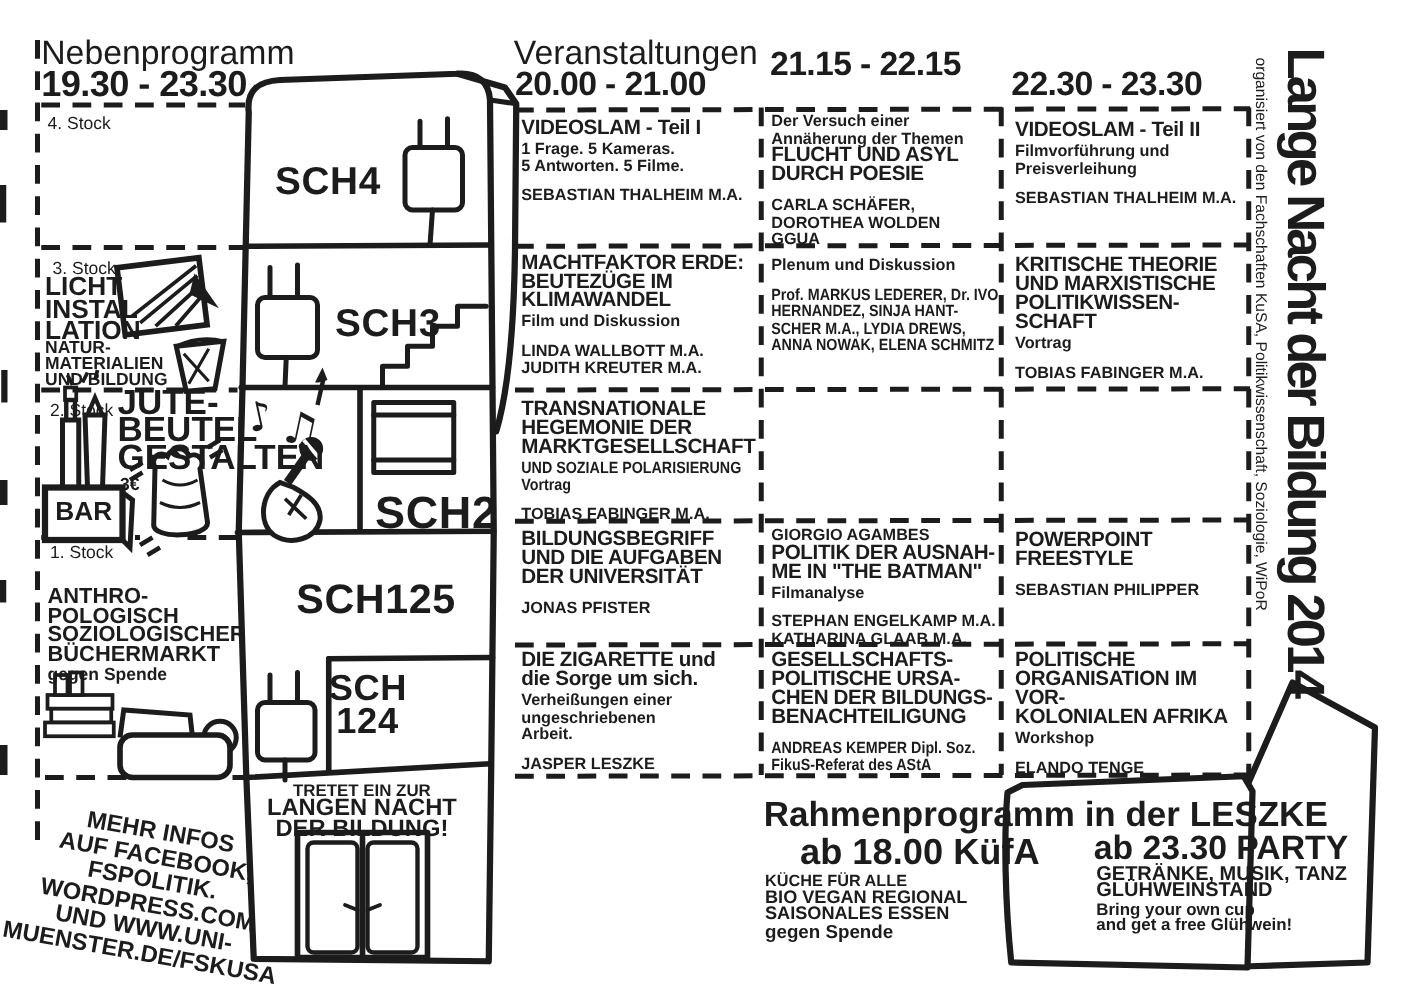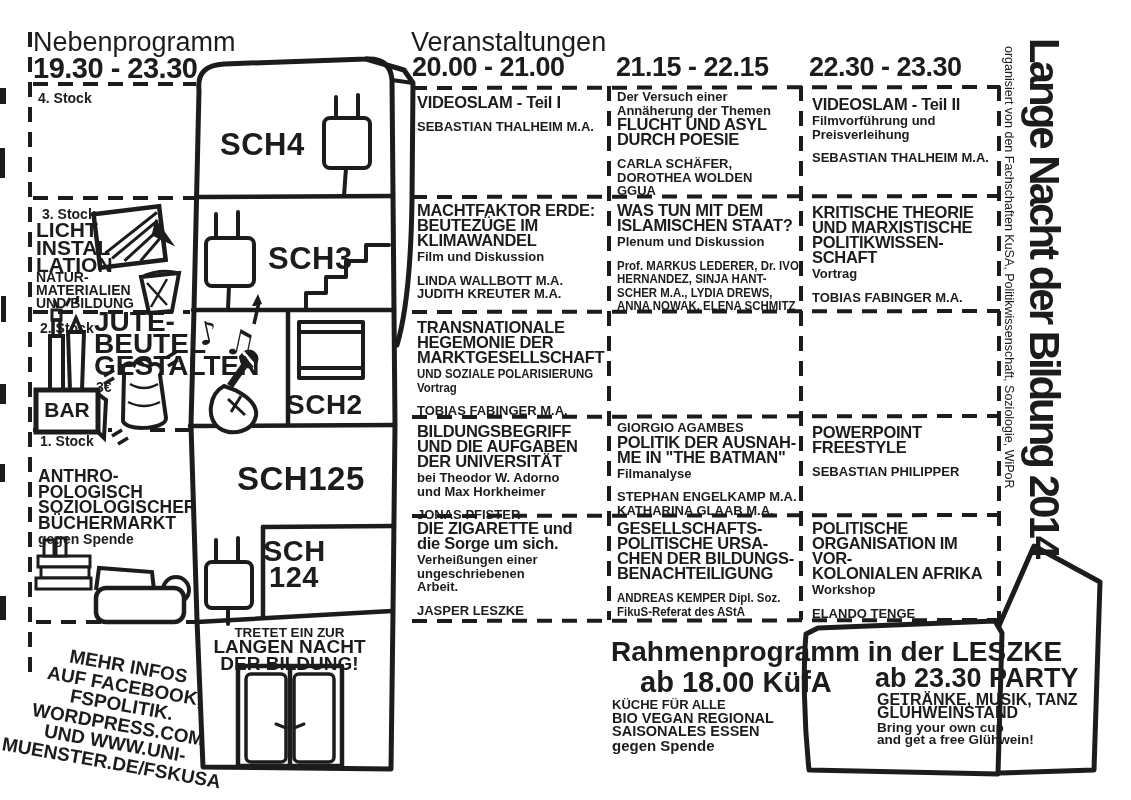--- a/index.html
+++ b/index.html
@@ -206,7 +206,7 @@
 
 <div class="abs h-reg" style="left:411px;top:27px">Veranstaltungen</div>
 <div class="abs h-time" style="left:412px;top:52px">20.00 - 21.00</div>
-<div class="abs h-time" style="left:616px;top:52px">21.15 - 22.15</div>
+<div class="abs h-time" style="left:616px;top:36px">21.15 - 22.15</div>
 <div class="abs h-time" style="left:809px;top:52px">22.30 - 23.30</div>
 
 <div class="cell" style="left:417px;top:95px;width:190px">

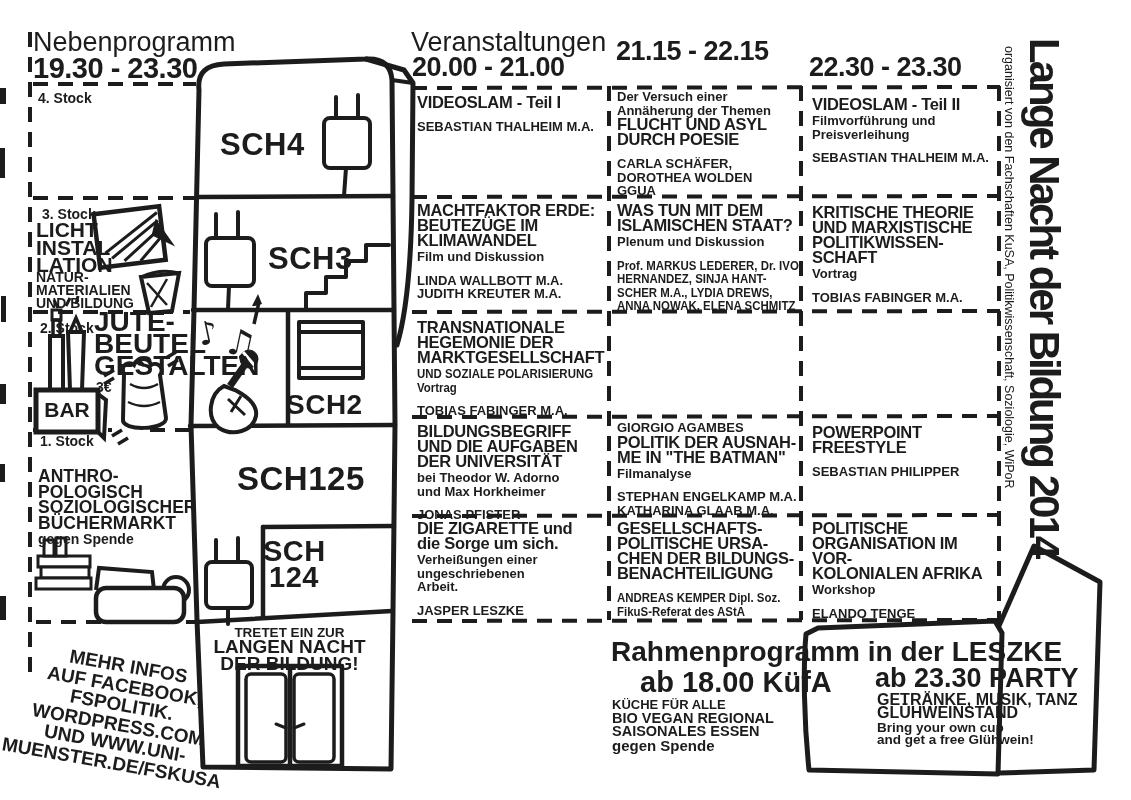--- a/index.html
+++ b/index.html
@@ -18,7 +18,7 @@
   .sq{transform:scaleX(.88);transform-origin:0 0;width:114%}
   .h-reg{font-size:27px;font-weight:normal}
   .h-time{font-size:27px;font-weight:bold;letter-spacing:-0.5px}
-  .floor-label{font-size:14px;font-weight:bold}
+  .floor-label{font-size:14px;font-weight:normal}
   .room-label{font-weight:bold;letter-spacing:0.5px}
 </style>
 </head>

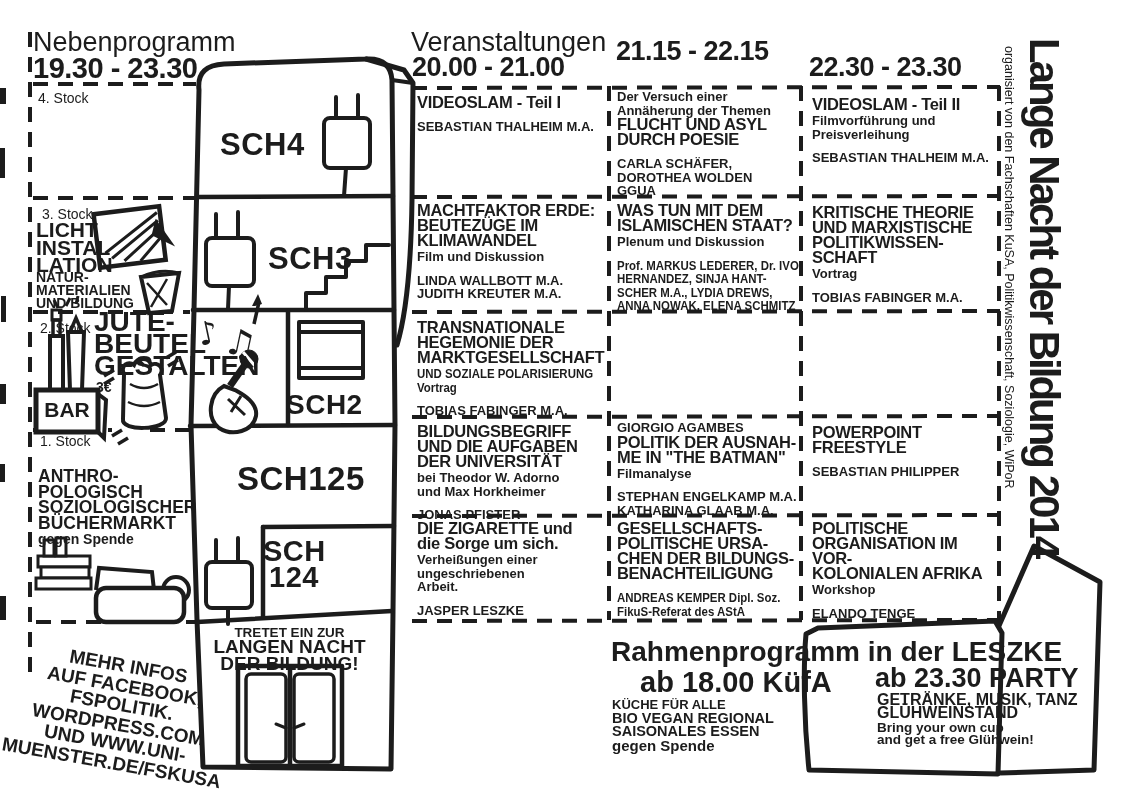--- a/index.html
+++ b/index.html
@@ -211,6 +211,8 @@
 
 <div class="cell" style="left:417px;top:95px;width:190px">
   <div class="ev-title">VIDEOSLAM - Teil I</div>
+  <div class="ev-sub">1 Frage. 5 Kameras.
+5 Antworten. 5 Filme.</div>
   <div class="ev-speakers">SEBASTIAN THALHEIM M.A.</div>
 </div>
 <div class="cell" style="left:617px;top:90px;width:184px">

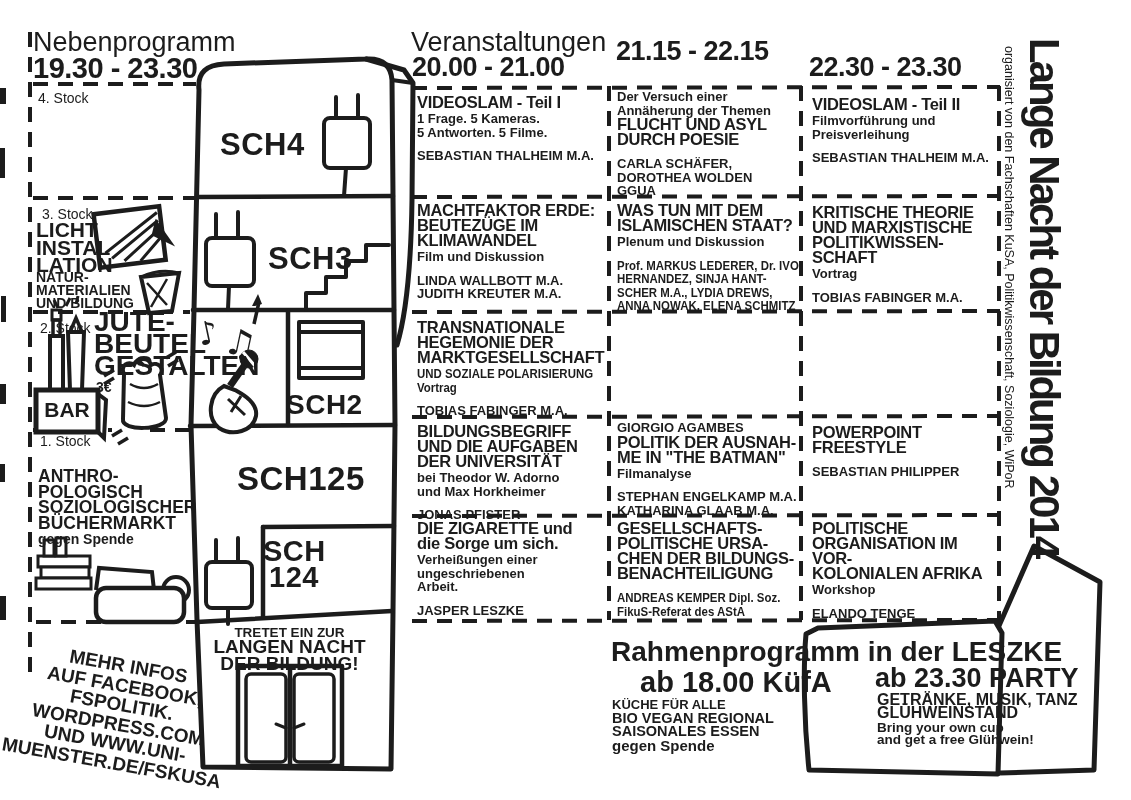--- a/index.html
+++ b/index.html
@@ -240,8 +240,6 @@
 JUDITH KREUTER M.A.</div>
 </div>
 <div class="cell" style="left:617px;top:203px;width:184px">
-  <div class="ev-title">WAS TUN MIT DEM
-ISLAMISCHEN STAAT?</div>
   <div class="ev-sub">Plenum und Diskussion</div>
   <div class="ev-speakers sq">Prof. MARKUS LEDERER, Dr. IVO
 HERNANDEZ, SINJA HANT-

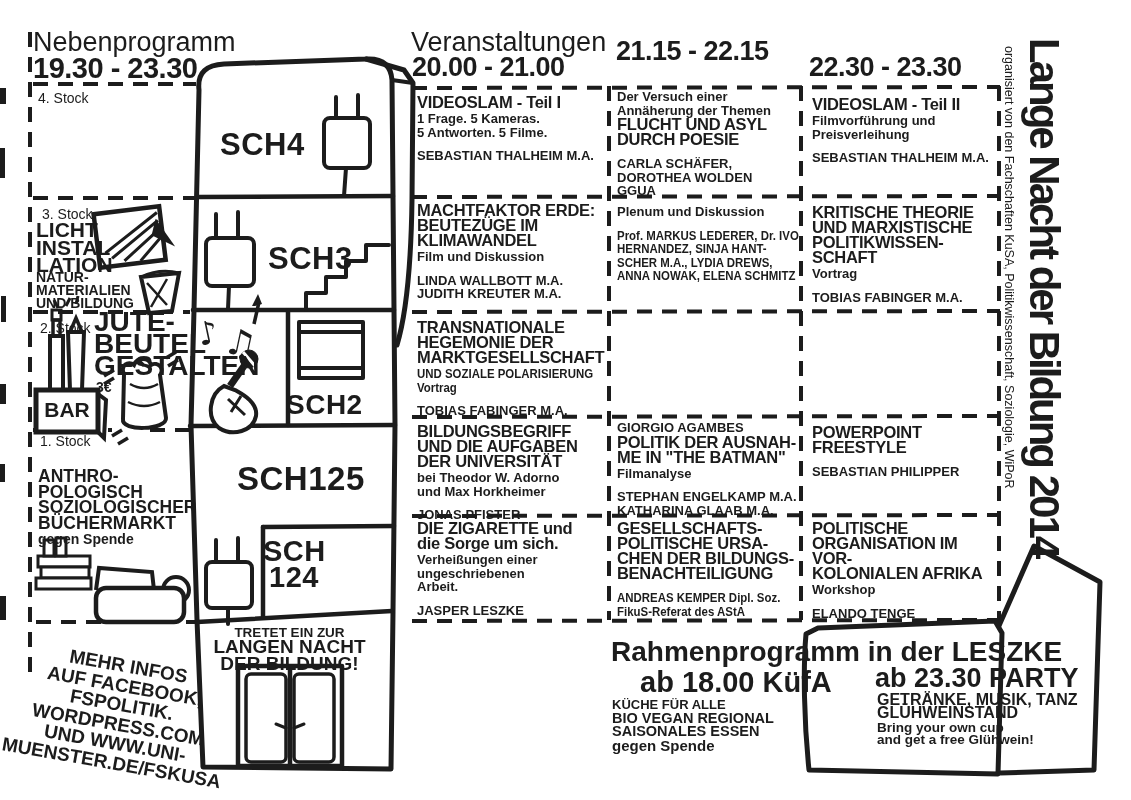--- a/index.html
+++ b/index.html
@@ -196,7 +196,7 @@
 
 <div class="abs room-label" style="left:220px;top:127px;font-size:31px">SCH4</div>
 <div class="abs room-label" style="left:268px;top:241px;font-size:31px">SCH3</div>
-<div class="abs room-label" style="left:286px;top:389px;font-size:28px">SCH2</div>
+<div class="abs room-label" style="left:300px;top:389px;font-size:36px">SCH2</div>
 <div class="abs room-label" style="left:237px;top:460px;font-size:33px">SCH125</div>
 <div class="abs room-label pre ctr" style="left:263px;top:538px;width:62px;font-size:29px;line-height:26px">SCH
 124</div>

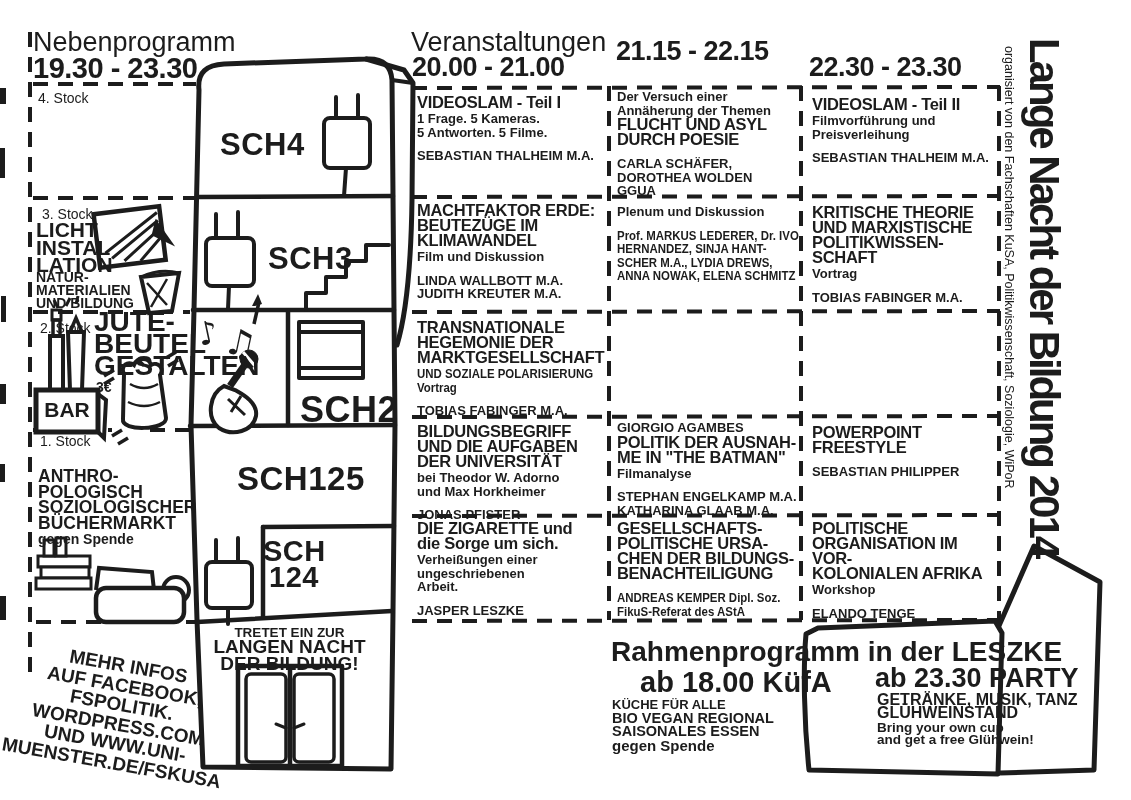--- a/index.html
+++ b/index.html
@@ -268,8 +268,6 @@
   <div class="ev-title">BILDUNGSBEGRIFF
 UND DIE AUFGABEN
 DER UNIVERSITÄT</div>
-  <div class="ev-sub">bei Theodor W. Adorno
-und Max Horkheimer</div>
   <div class="ev-speakers">JONAS PFISTER</div>
 </div>
 <div class="cell" style="left:617px;top:421px;width:184px">

